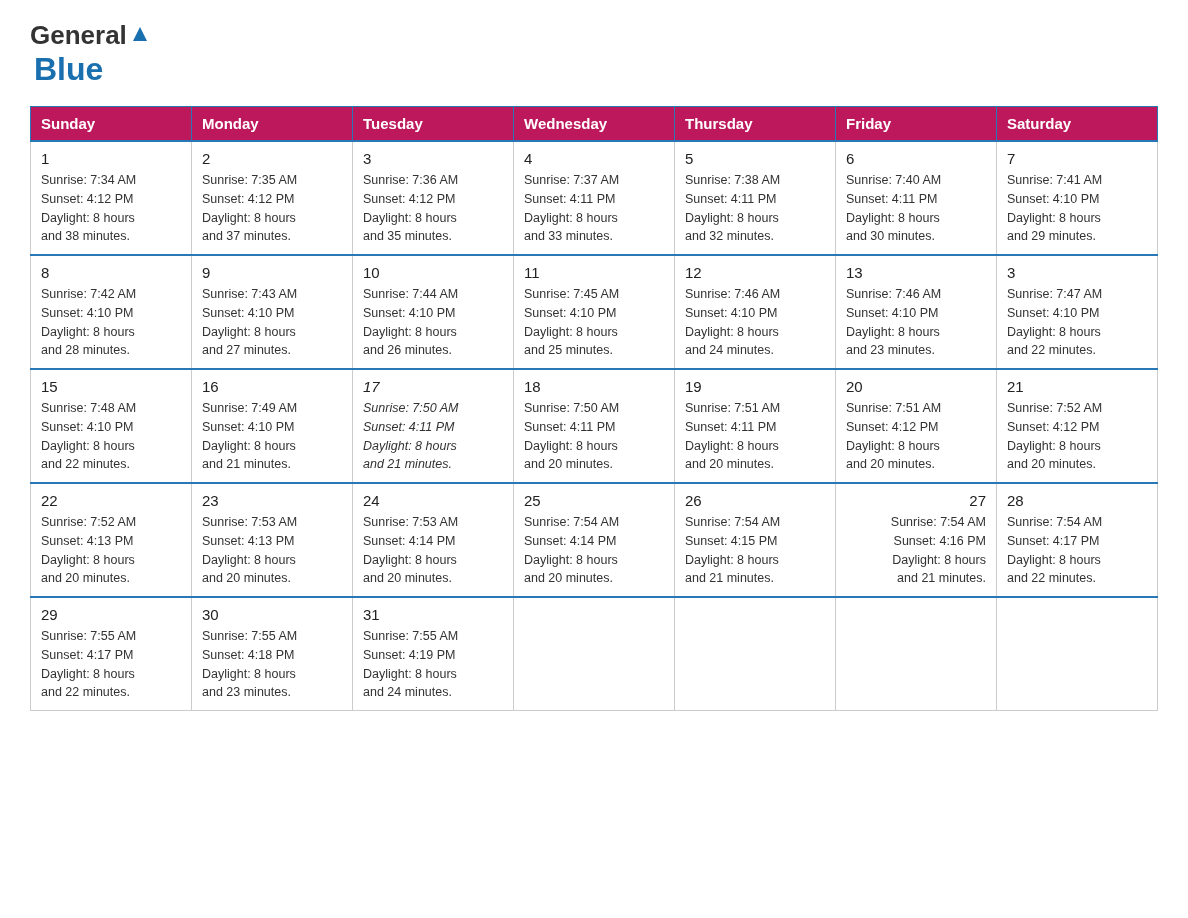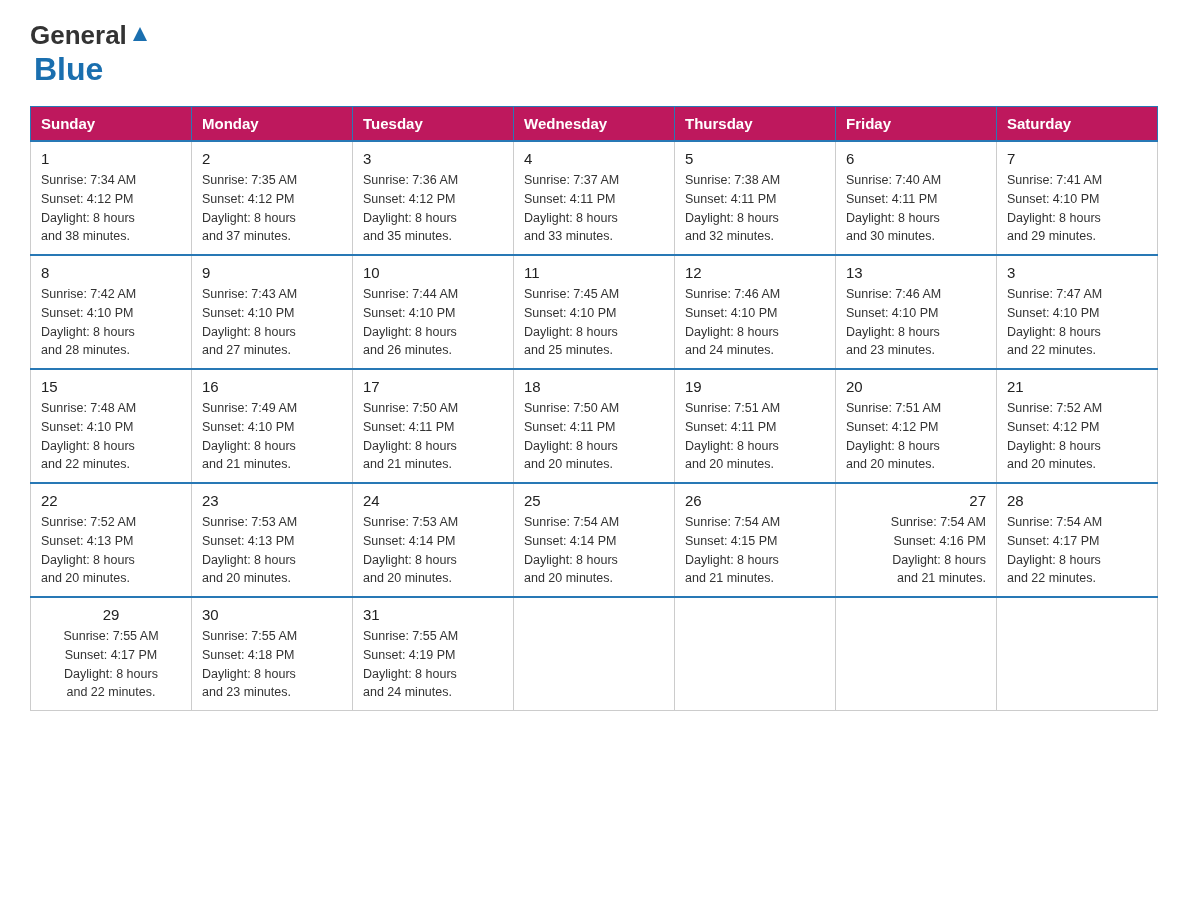--- a/index.html
+++ b/index.html
@@ -195,7 +195,7 @@
           <span class="day-number">16</span>
           <div class="day-info">Sunrise: 7:49 AM<br>Sunset: 4:10 PM<br>Daylight: 8 hours<br>and 21 minutes.</div>
         </td>
-        <td style="border-top: 2px solid rgb(40, 120, 181);">
+        <td style="border-top: 2px solid rgb(40, 120, 181); font-style: italic;">
           <span class="day-number">17</span>
           <div class="day-info">Sunrise: 7:50 AM<br>Sunset: 4:11 PM<br>Daylight: 8 hours<br>and 21 minutes.</div>
         </td>

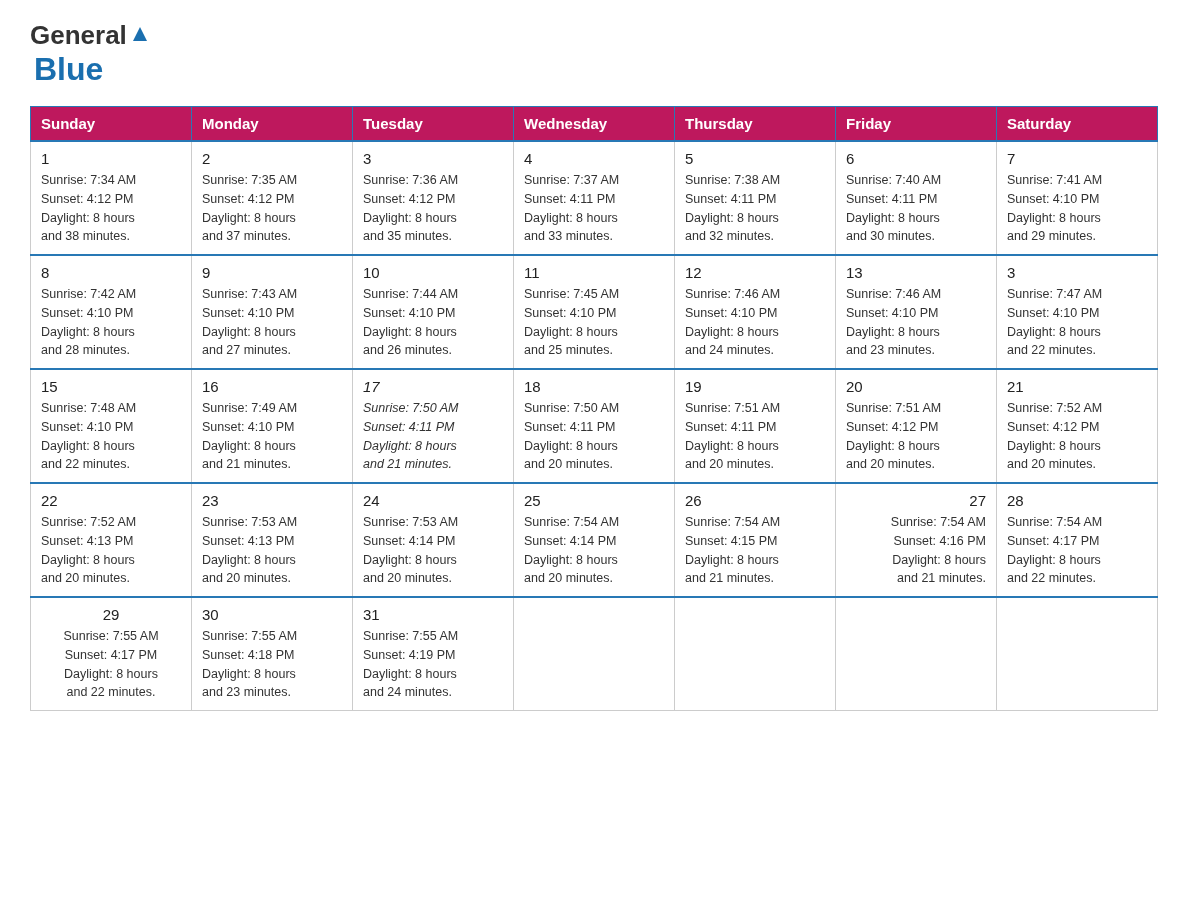--- a/index.html
+++ b/index.html
@@ -247,7 +247,7 @@
         </td>
       </tr>
       <tr class="row-border-top">
-        <td style="border-top: 2px solid rgb(40, 120, 181); text-align: center;">
+        <td style="border-top: 2px solid rgb(40, 120, 181);">
           <span class="day-number">29</span>
           <div class="day-info">Sunrise: 7:55 AM<br>Sunset: 4:17 PM<br>Daylight: 8 hours<br>and 22 minutes.</div>
         </td>

